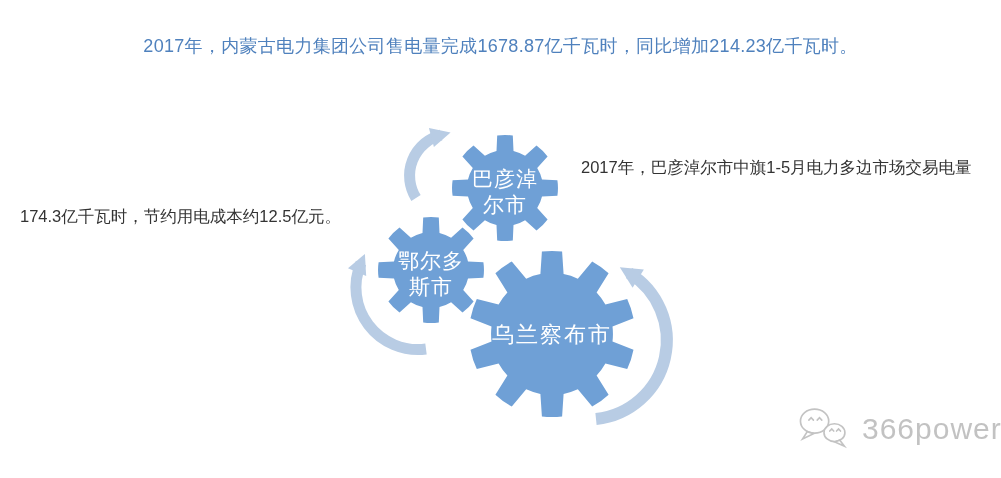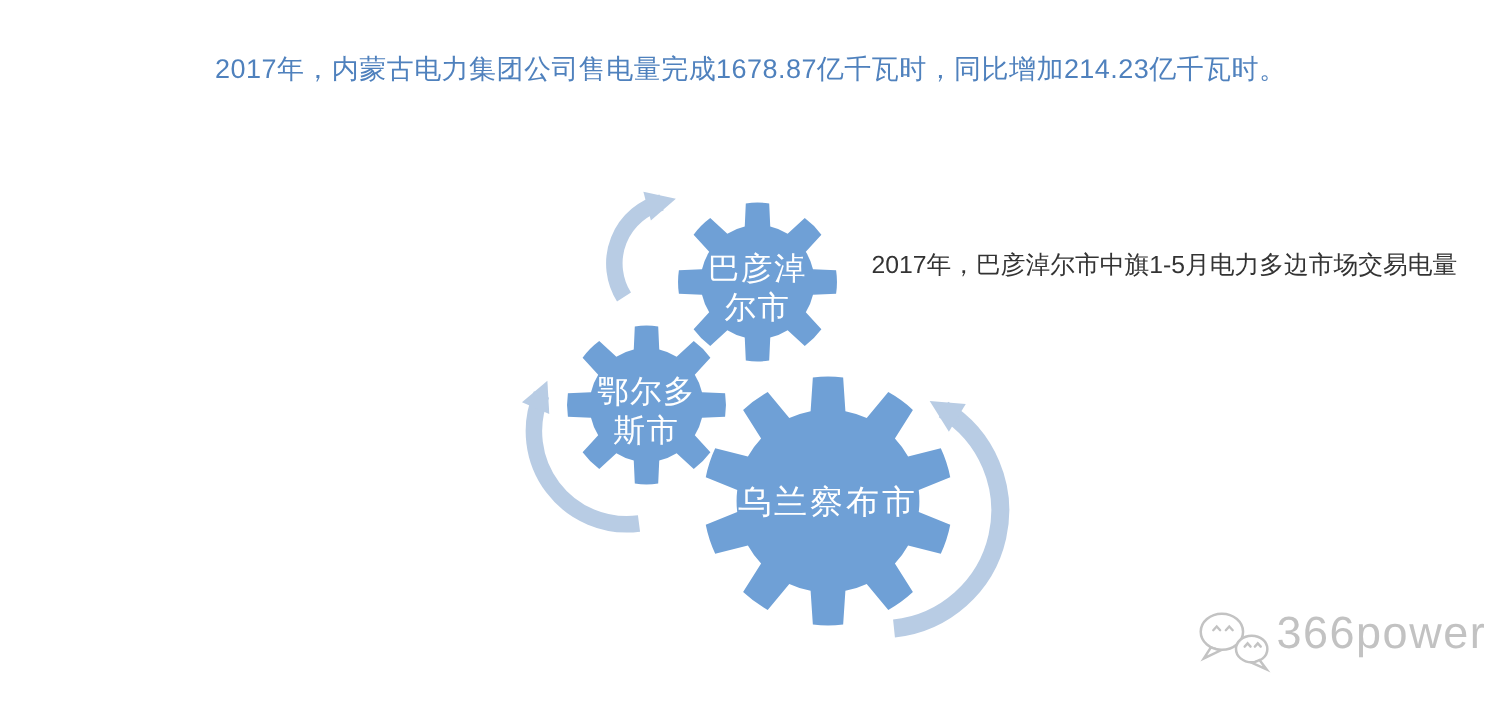--- a/index.html
+++ b/index.html
@@ -25,7 +25,7 @@
     position:absolute;z-index:2;color:#333;font-size:16.5px;line-height:30px;
     white-space:nowrap;
   }
-  .note-right{left:581px;top:162px;}
+  .note-right{left:581px;top:152px;}
   .note-left{left:20px;top:201px;}
   .note-bottom{left:368px;top:416px;}
   .watermark{

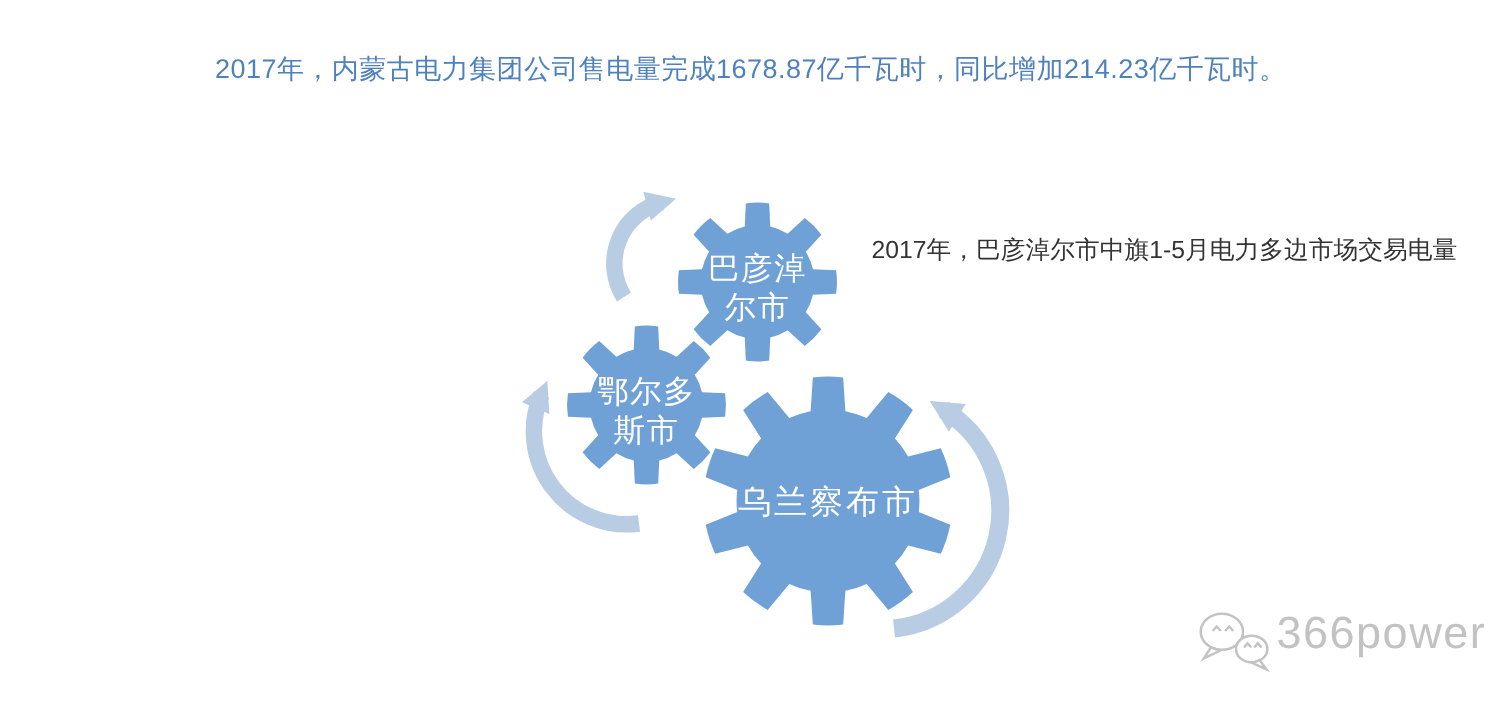--- a/index.html
+++ b/index.html
@@ -73,6 +73,7 @@
   </div>
 
   <div class="note note-left">
+    <div>174.3亿千瓦时，节约用电成本约12.5亿元。</div>
   </div>
 
 

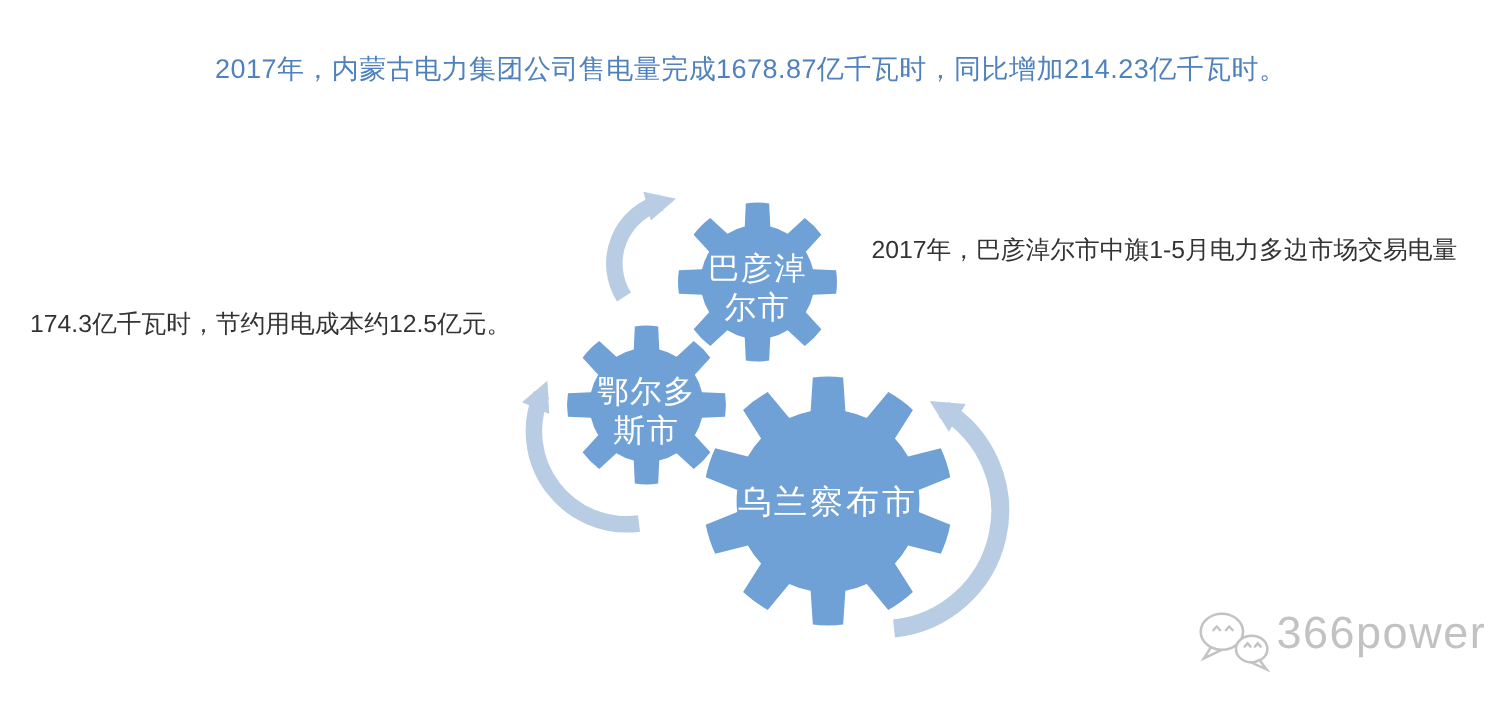--- a/index.html
+++ b/index.html
@@ -29,7 +29,7 @@
   .note-left{left:20px;top:201px;}
   .note-bottom{left:368px;top:416px;}
   .watermark{
-    position:absolute;left:797px;top:406px;z-index:3;display:flex;align-items:flex-start;gap:0;
+    position:absolute;left:797px;top:406px;z-index:3;display:flex;align-items:center;gap:11px;
   }
   .wm-text{
     font-size:30px;color:rgba(186,186,186,.88);letter-spacing:1px;font-weight:400;

